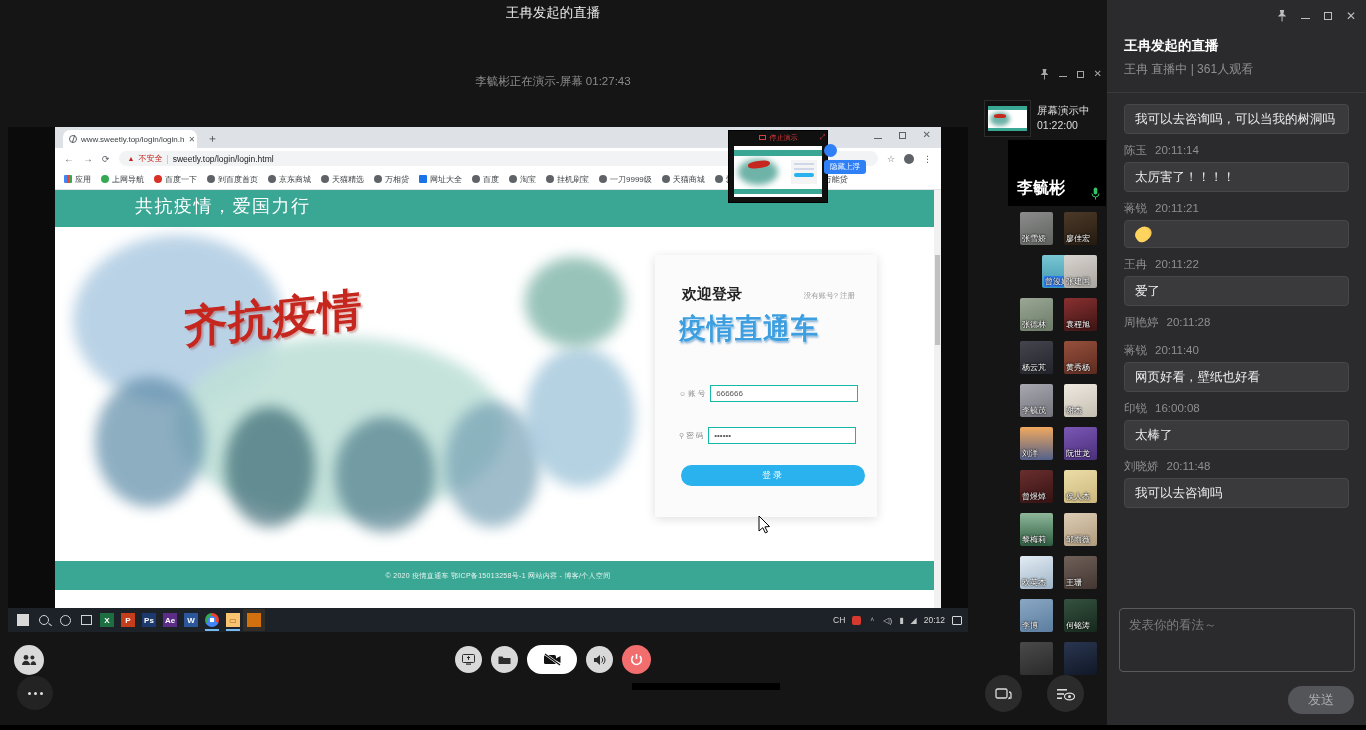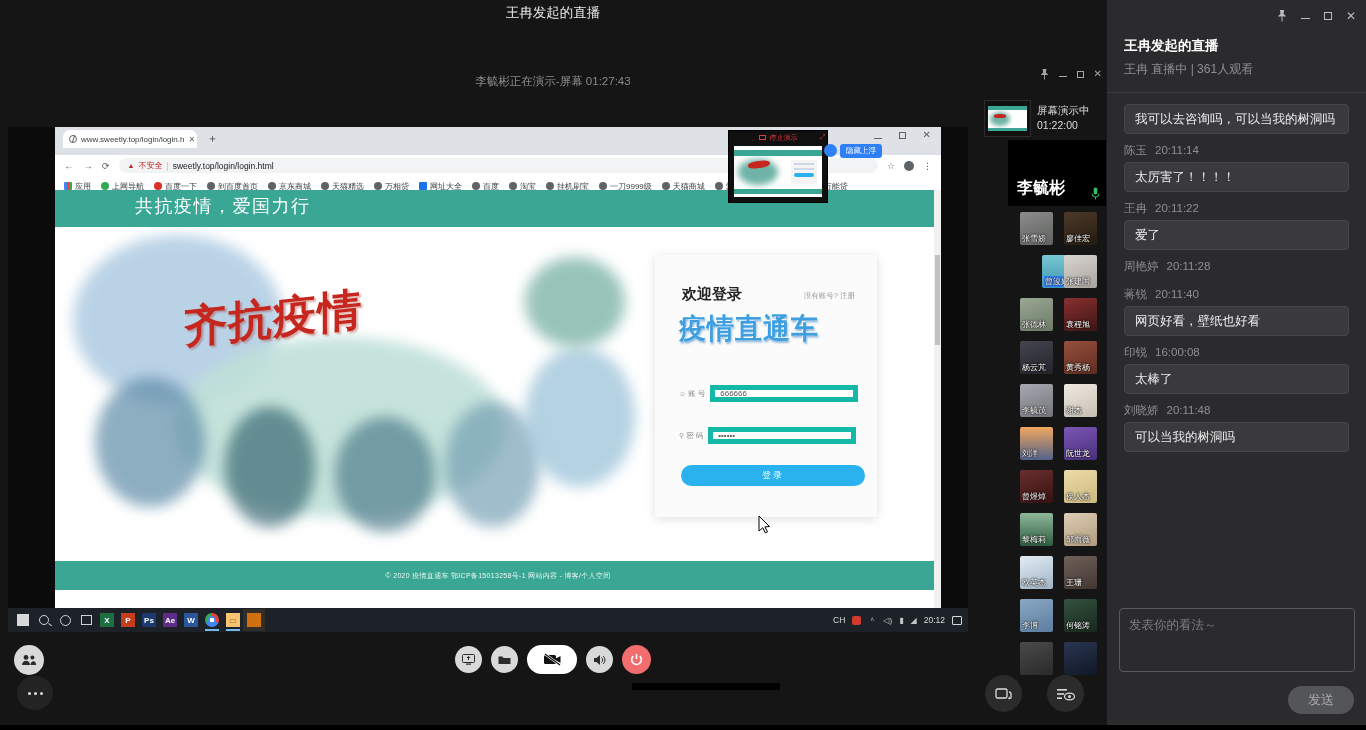--- a/index.html
+++ b/index.html
@@ -14,7 +14,7 @@
   
   .screen { position:absolute; left:8px; top:127px; width:960px; height:505px; background:#0b0b0c; overflow:hidden; }
   .browser { position:absolute; left:47px; top:0; width:886px; height:481px; background:#fff; }
-  .tabstrip { position:relative; height:28px; background:#dee1e6; }
+  .tabstrip { position:relative; height:21px; background:#dee1e6; }
   .tab { position:absolute; left:8px; top:3px; width:134px; height:18px; background:#fff; border-radius:7px 7px 0 0;
     display:flex; align-items:center; gap:4px; padding:0 6px; font-size:8px; color:#3c4043; overflow:hidden; white-space:nowrap; }
   .favicon { width:8px; height:8px; border-radius:50%; border:1.2px solid #5f6368; flex:none; position:relative; }

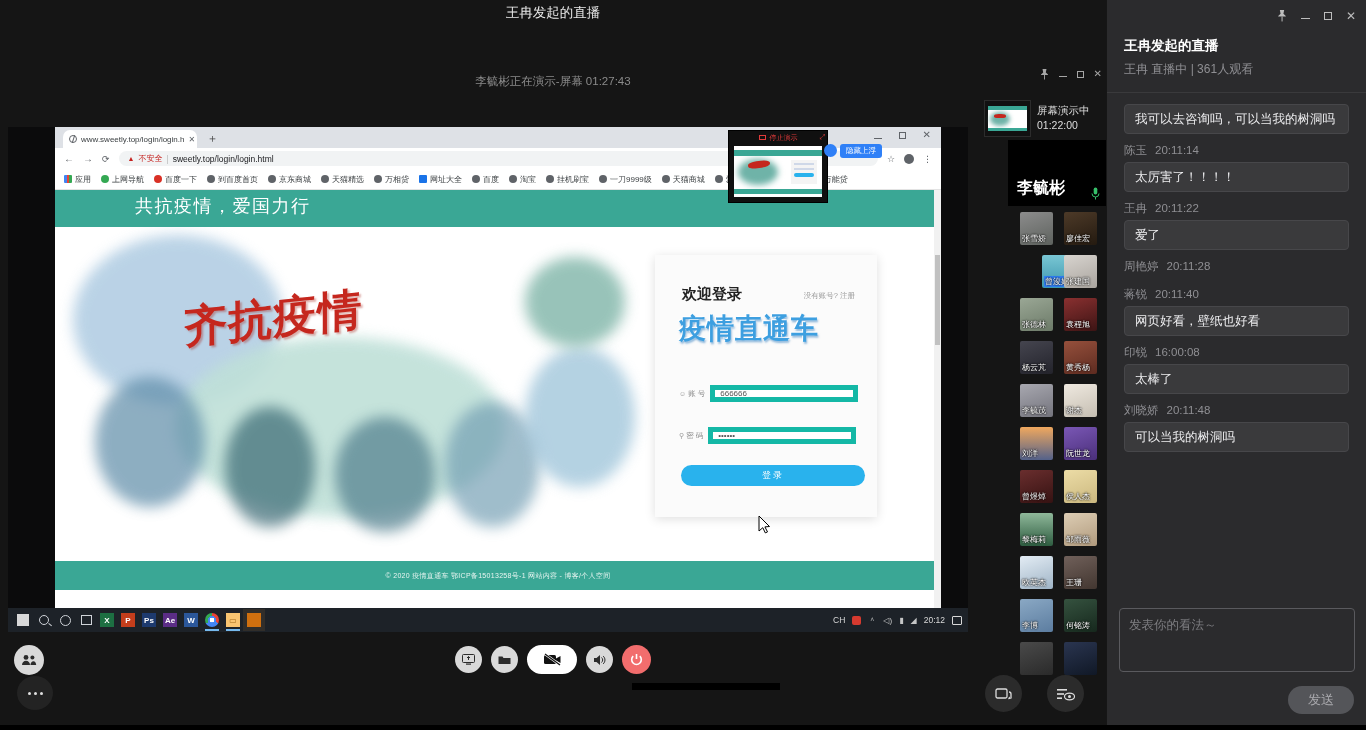--- a/index.html
+++ b/index.html
@@ -103,7 +103,7 @@
   .fw-card { position:absolute; right:5px; top:14px; width:26px; height:24px; background:#f4f4f4; }
   .fw-line { height:2px; background:#cfd8e8; margin:3px 3px 0; }
   .fw-btn { height:4px; background:#29b2ed; margin:3px 3px 0; border-radius:2px; }
-  .hide-btn { position:absolute; left:816px; top:17px; display:flex; align-items:flex-start; gap:3px; z-index:6; }
+  .hide-btn { position:absolute; left:816px; top:17px; display:flex; align-items:flex-start; gap:3px; z-index:6;flex-direction:column; }
   .hide-circ { width:13px; height:13px; border-radius:50%; background:#2f80f7; }
   .hide-pill { height:14px; background:#2f80f7; color:#fff; font-size:7.5px; border-radius:3px; padding:0 6px;
     display:flex; align-items:center; }

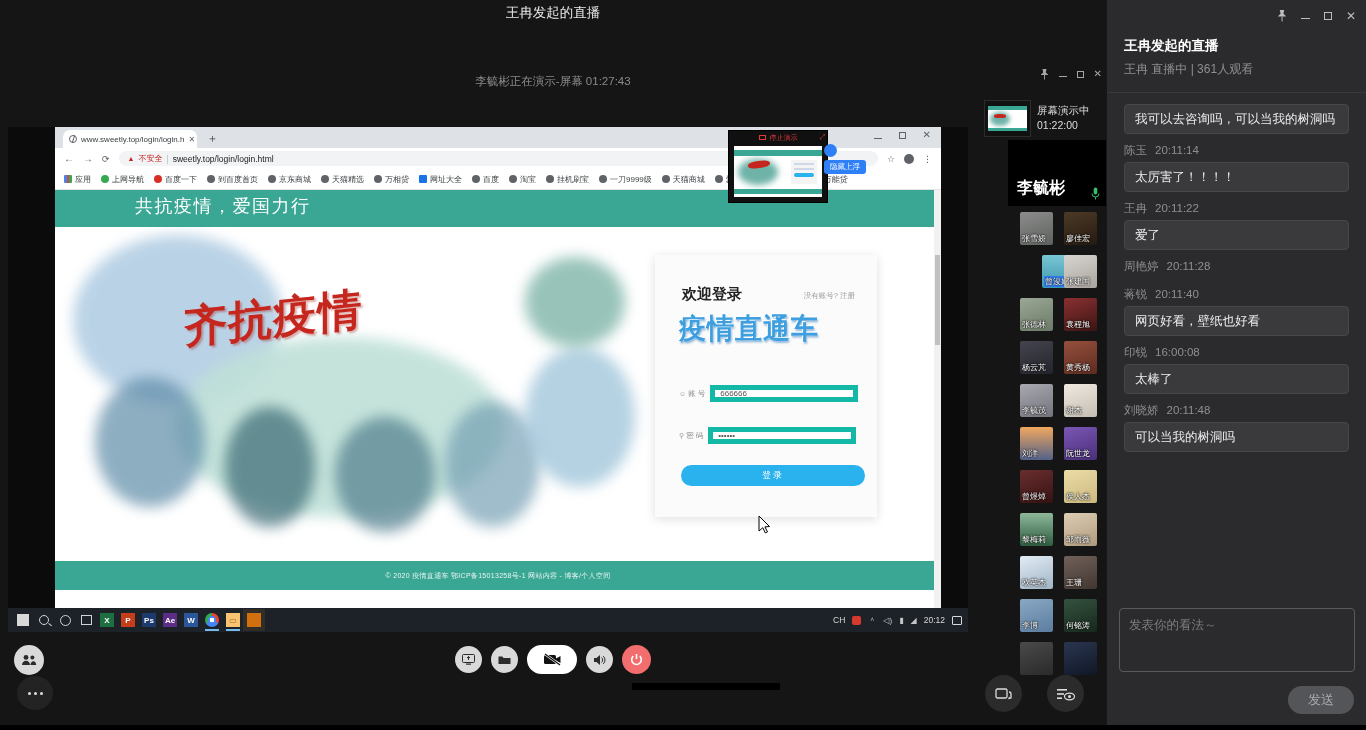--- a/index.html
+++ b/index.html
@@ -579,6 +579,12 @@
       <div class="bubble">太厉害了！！！！</div>
     </div>
     <div>
+      <div class="msg-head"><span>蒋锐</span><span class="mtime">20:11:21</span></div>
+      <div class="bubble">
+          <span class="clap"></span>
+        </div>
+    </div>
+    <div>
       <div class="msg-head"><span>王冉</span><span class="mtime">20:11:22</span></div>
       <div class="bubble">爱了</div>
     </div>

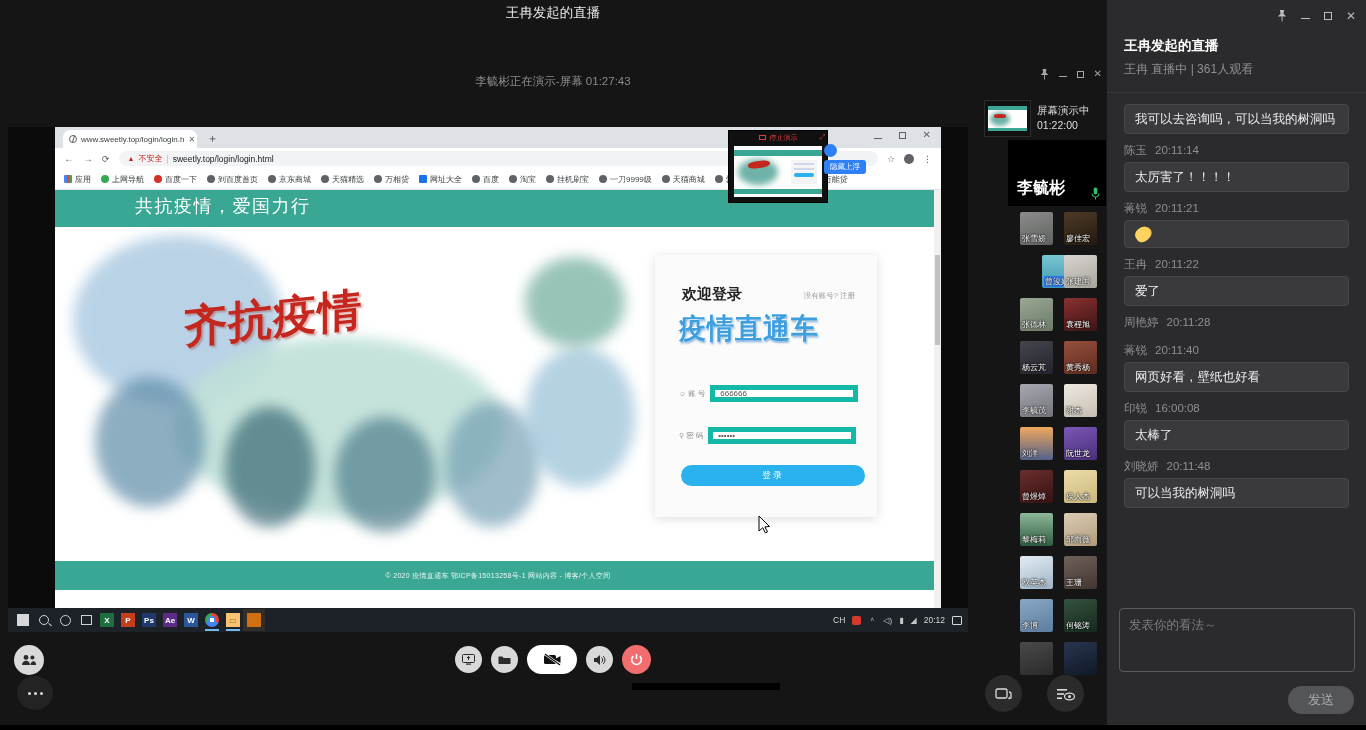--- a/index.html
+++ b/index.html
@@ -60,7 +60,7 @@
     text-shadow:-1px -1px 0 #fff, 1px 1px 2px rgba(40,120,190,.5); transform:scaleY(1.05); }
   .lc-row { position:absolute; left:24px; display:flex; align-items:center; gap:5px; }
   .lc-label { font-size:7.5px; color:#8a8a8a; white-space:nowrap; display:flex; align-items:center; gap:2px; }
-  .lc-input { width:148px; height:17px; border:5px solid #14b8a6; background:#fff; font-size:8px; color:#555; padding:0 5px;
+  .lc-input { width:148px; height:17px; border:1px solid #14b8a6; background:#fff; font-size:8px; color:#555; padding:0 5px;
     display:flex; align-items:center; }
   .lc-btn { position:absolute; left:26px; top:210px; width:184px; height:21px; border-radius:11px; background:#29b2ed;
     color:#fff; font-size:9px; display:flex; align-items:center; justify-content:center; letter-spacing:2px; }

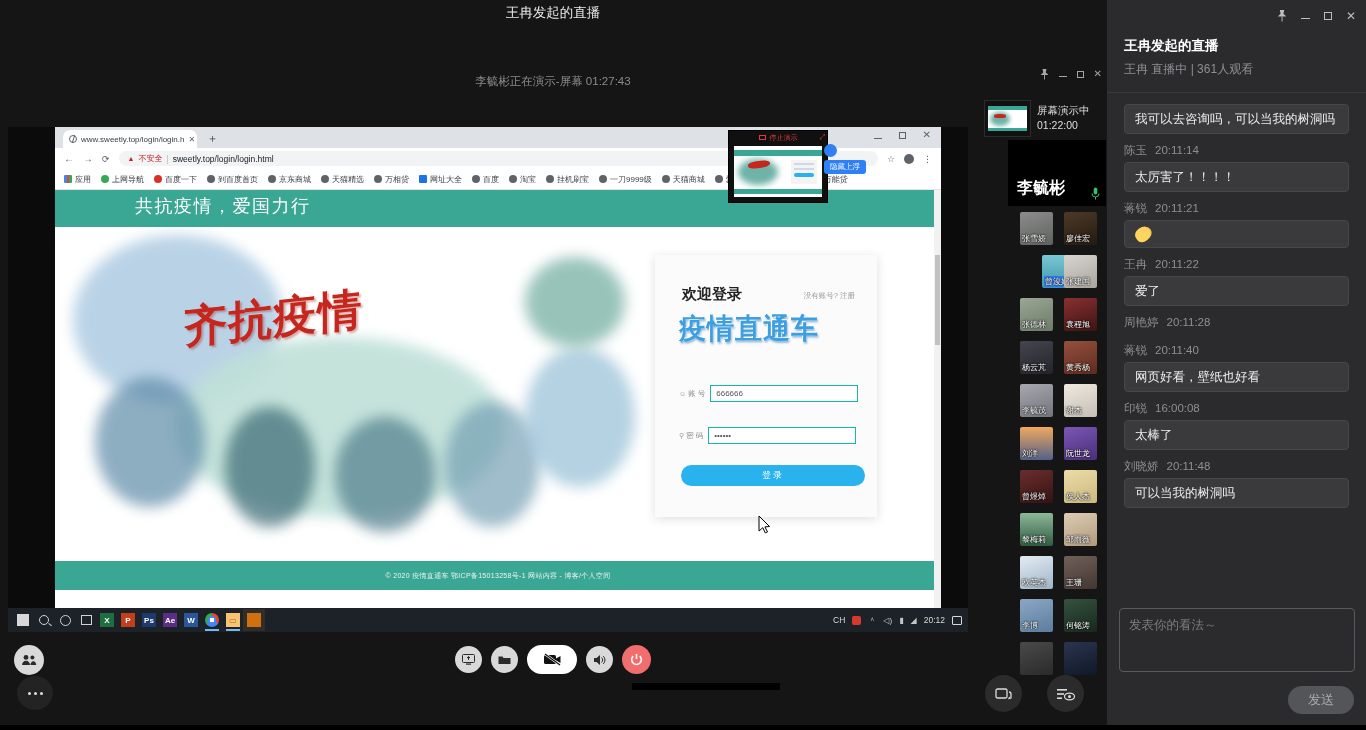--- a/index.html
+++ b/index.html
@@ -601,7 +601,7 @@
     </div>
     <div>
       <div class="msg-head"><span>刘晓娇</span><span class="mtime">20:11:48</span></div>
-      <div class="bubble">可以当我的树洞吗</div>
+      <div class="bubble">我可以去咨询吗</div>
     </div>
   </div>
 

